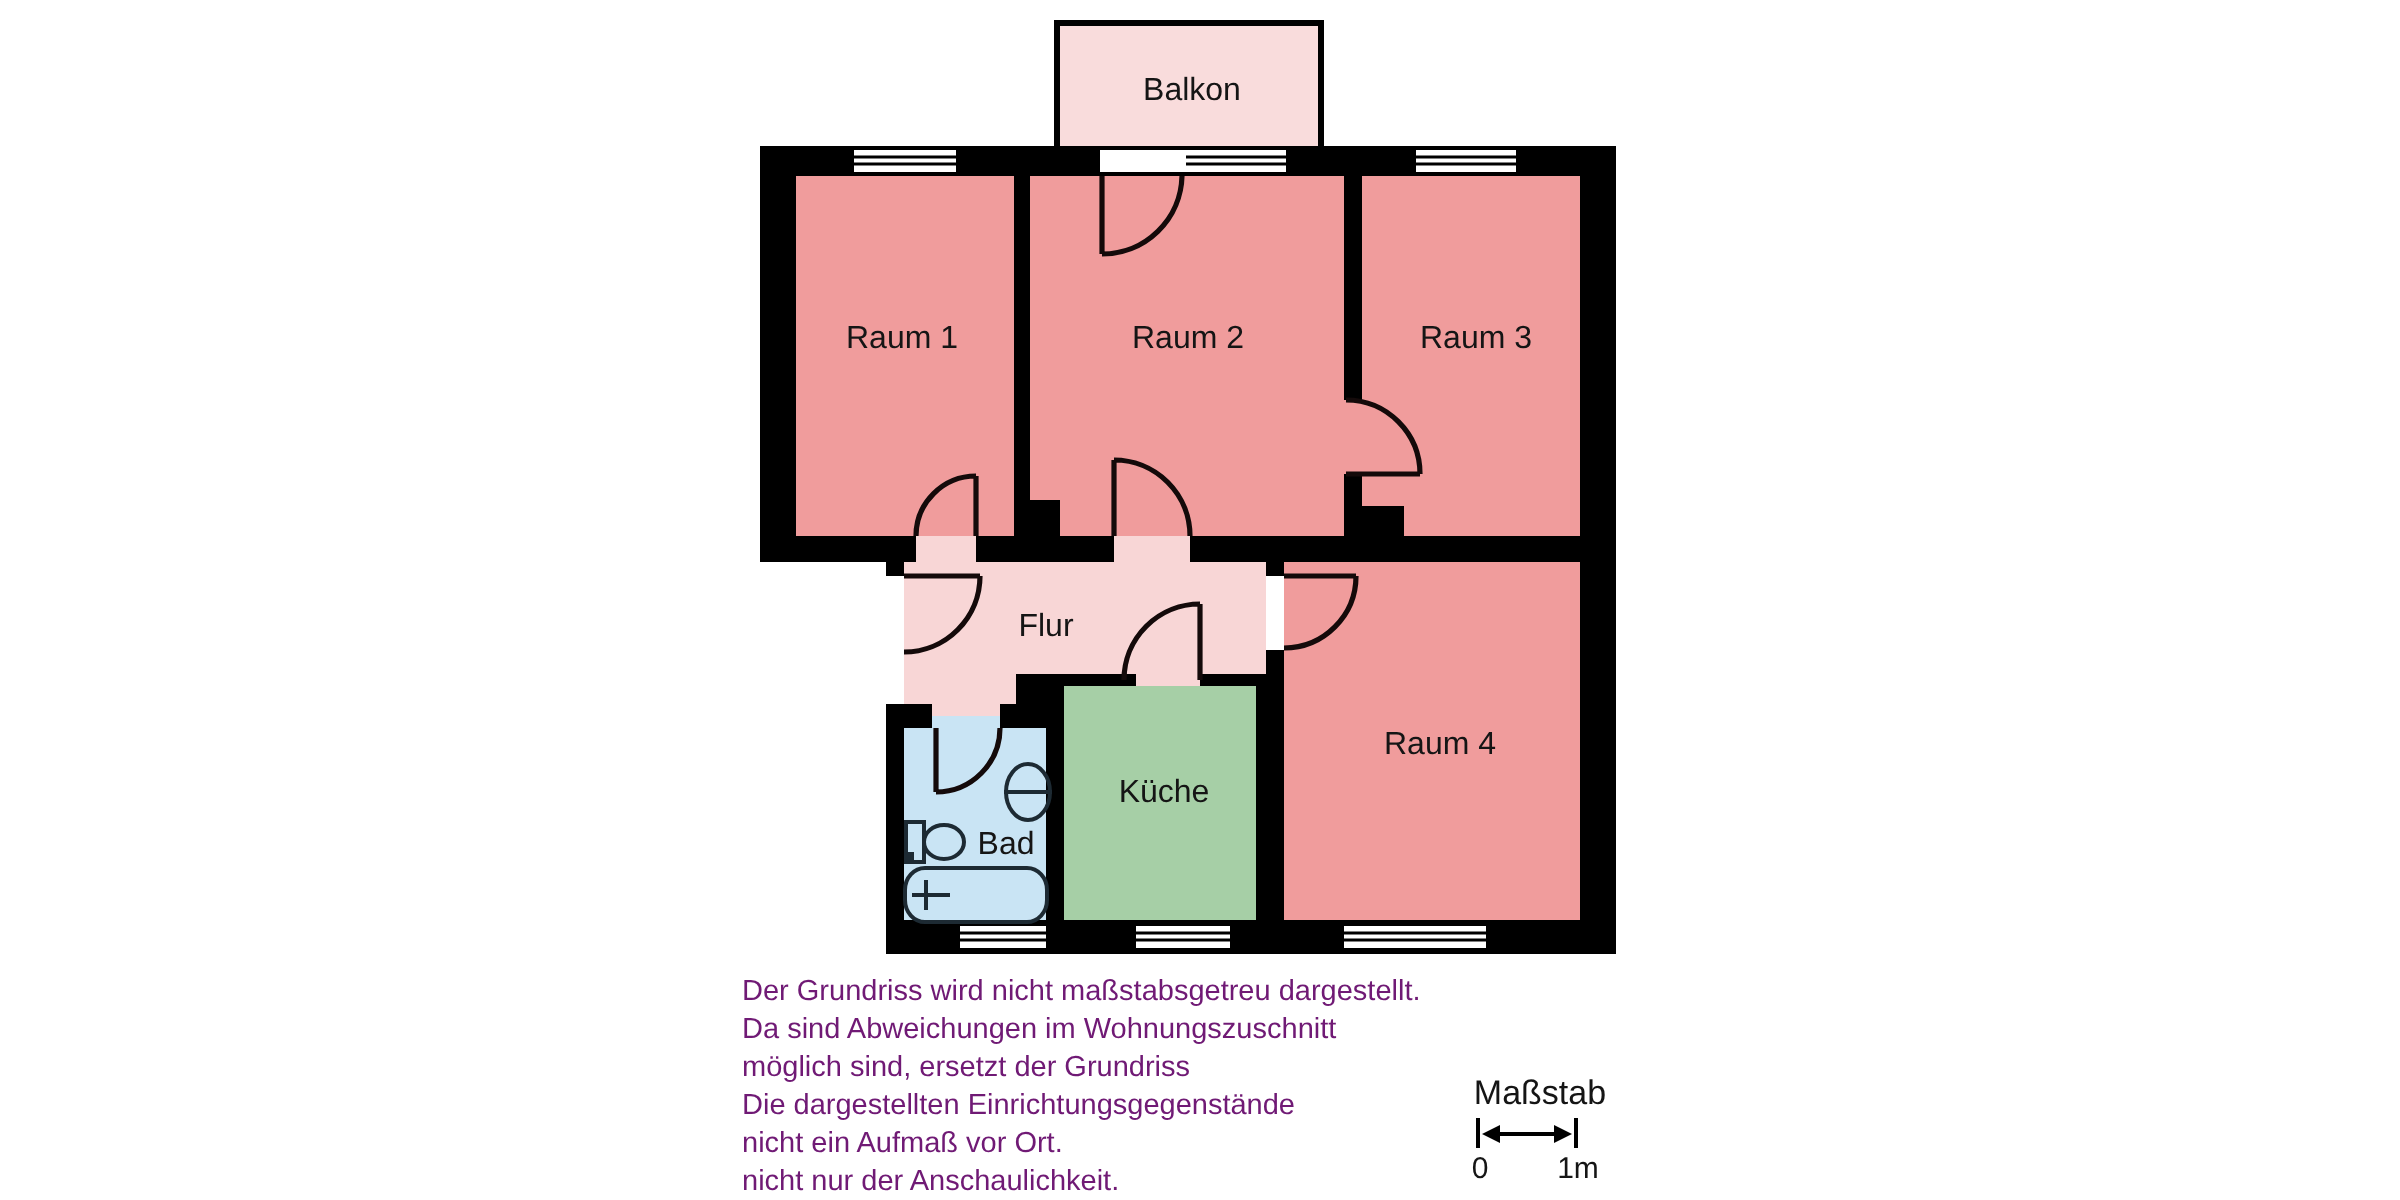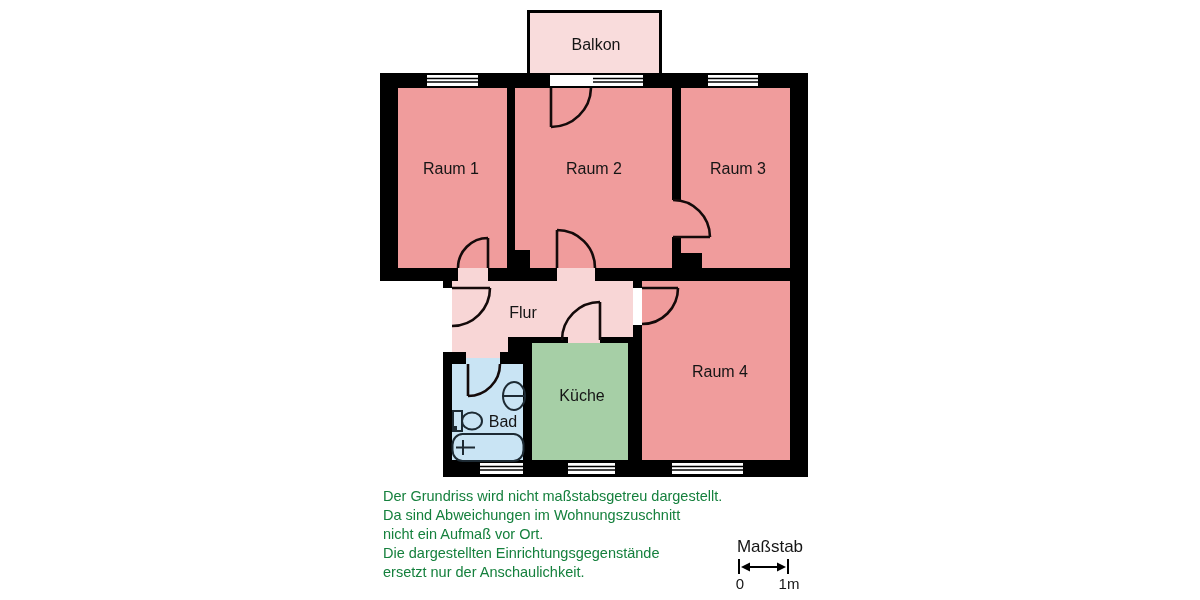--- a/index.html
+++ b/index.html
@@ -14,8 +14,8 @@
   .scale-title{font-size:17px;}
   .scale-num{font-size:15px;}
   .disclaimer{
-    position:absolute;left:383px;top:487px;width:360px;
-    font-size:14.5px;line-height:19px;color:#15803d;white-space:nowrap;
+    position:absolute;left:371px;top:487px;width:360px;
+    font-size:14.5px;line-height:19px;color:#701a75;white-space:nowrap;
   }
 </style>
 </head>

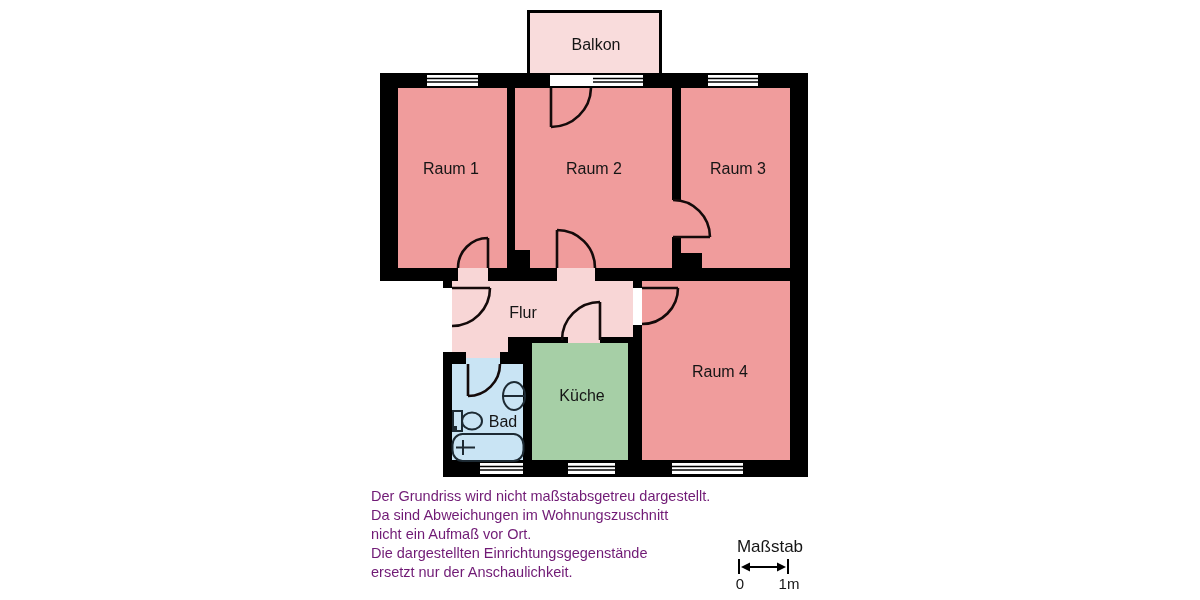--- a/index.html
+++ b/index.html
@@ -137,6 +137,7 @@
   <div class="disclaimer">
     <div>Der Grundriss wird nicht maßstabsgetreu dargestellt.</div>
     <div>Da sind Abweichungen im Wohnungszuschnitt</div>
+    <div>möglich sind, ersetzt der Grundriss</div>
     <div>nicht ein Aufmaß vor Ort.</div>
     <div>Die dargestellten Einrichtungsgegenstände</div>
     <div>ersetzt nur der Anschaulichkeit.</div>

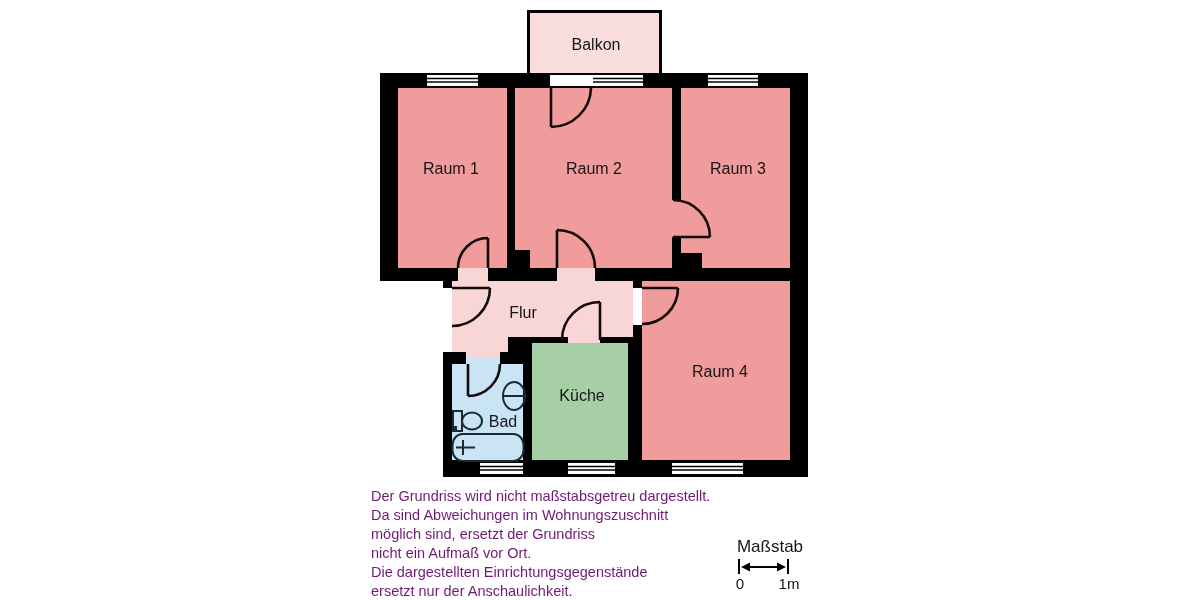--- a/index.html
+++ b/index.html
@@ -138,8 +138,8 @@
     <div>Der Grundriss wird nicht maßstabsgetreu dargestellt.</div>
     <div>Da sind Abweichungen im Wohnungszuschnitt</div>
     <div>möglich sind, ersetzt der Grundriss</div>
+    <div>Die dargestellten Einrichtungsgegenstände</div>
     <div>nicht ein Aufmaß vor Ort.</div>
-    <div>Die dargestellten Einrichtungsgegenstände</div>
     <div>ersetzt nur der Anschaulichkeit.</div>
   </div>
 

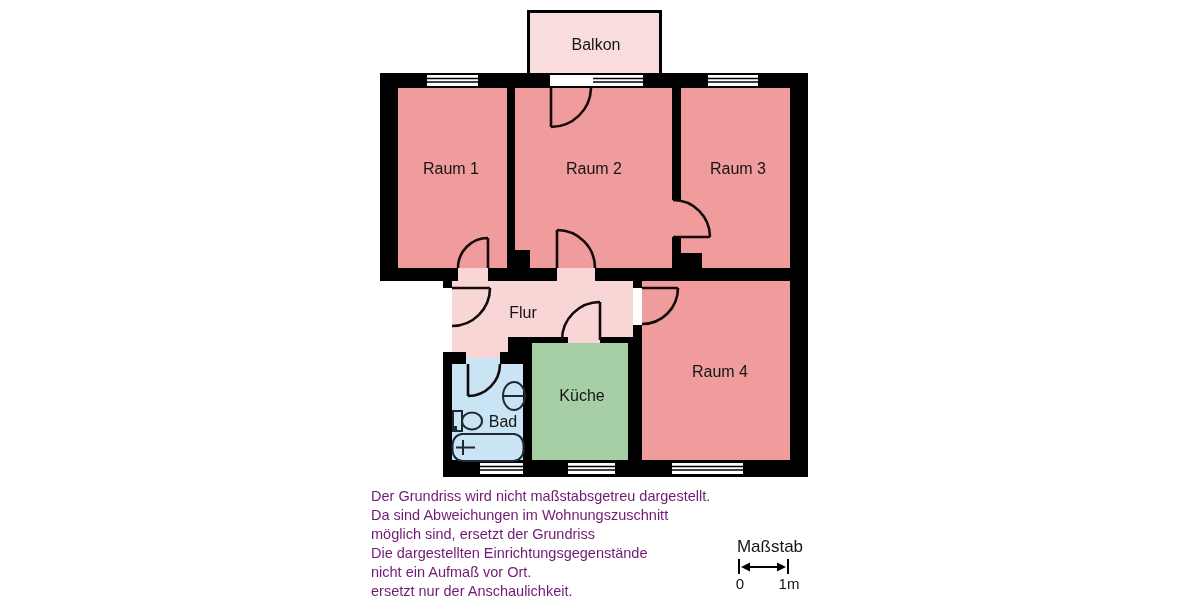--- a/index.html
+++ b/index.html
@@ -140,7 +140,7 @@
     <div>möglich sind, ersetzt der Grundriss</div>
     <div>Die dargestellten Einrichtungsgegenstände</div>
     <div>nicht ein Aufmaß vor Ort.</div>
-    <div>ersetzt nur der Anschaulichkeit.</div>
+    <div>nicht nur der Anschaulichkeit.</div>
   </div>
 
 </div>

